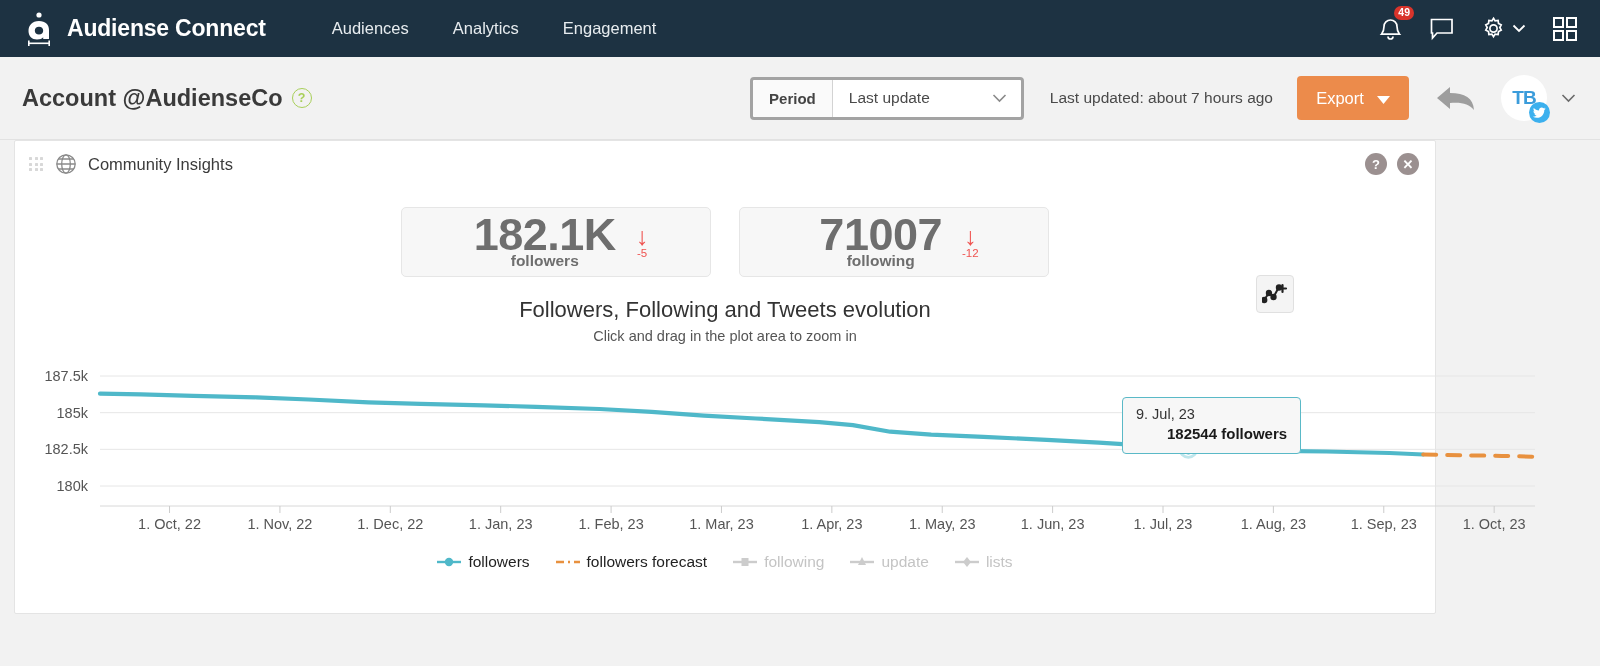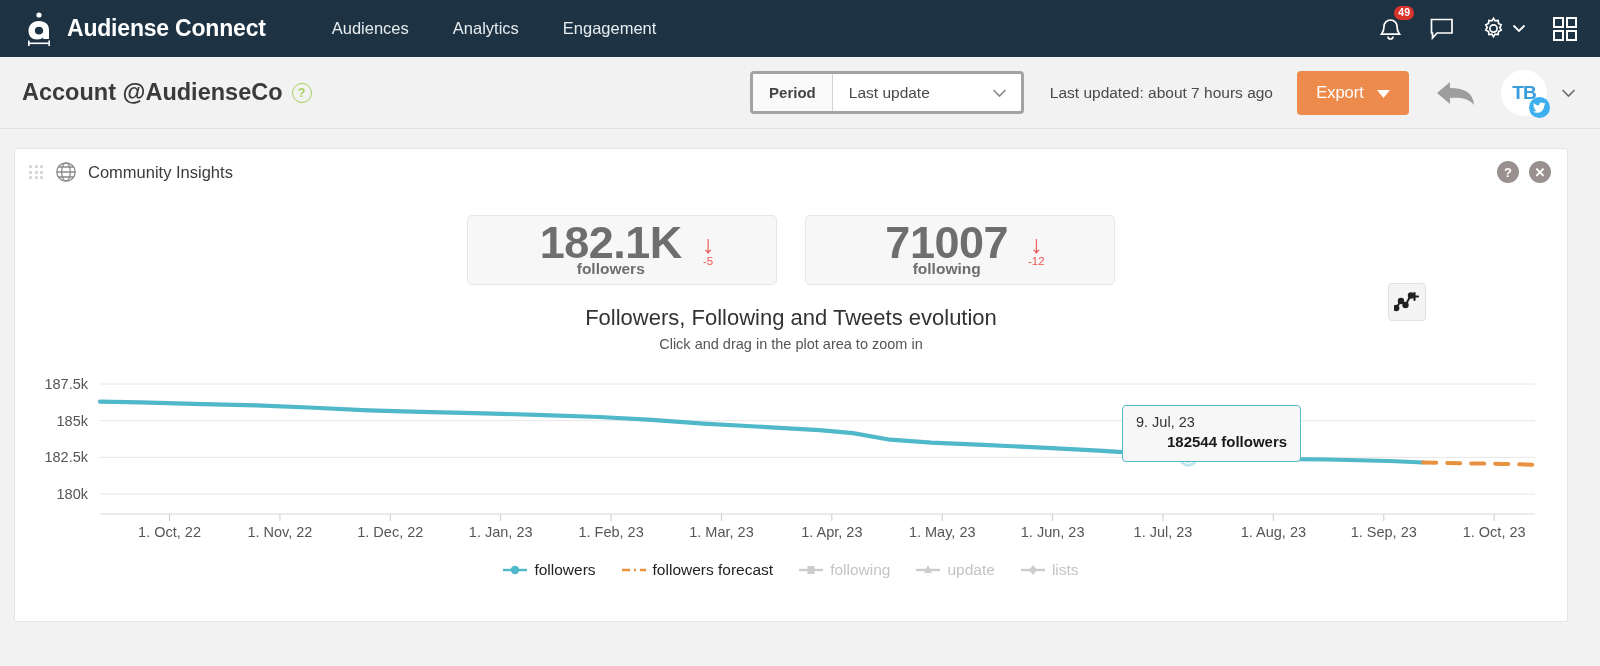--- a/index.html
+++ b/index.html
@@ -72,7 +72,7 @@
 
   
   .subheader {
-    height: 72px;
+    height: 83px;
     background: #f2f2f2;
     display: flex;
     align-items: center;

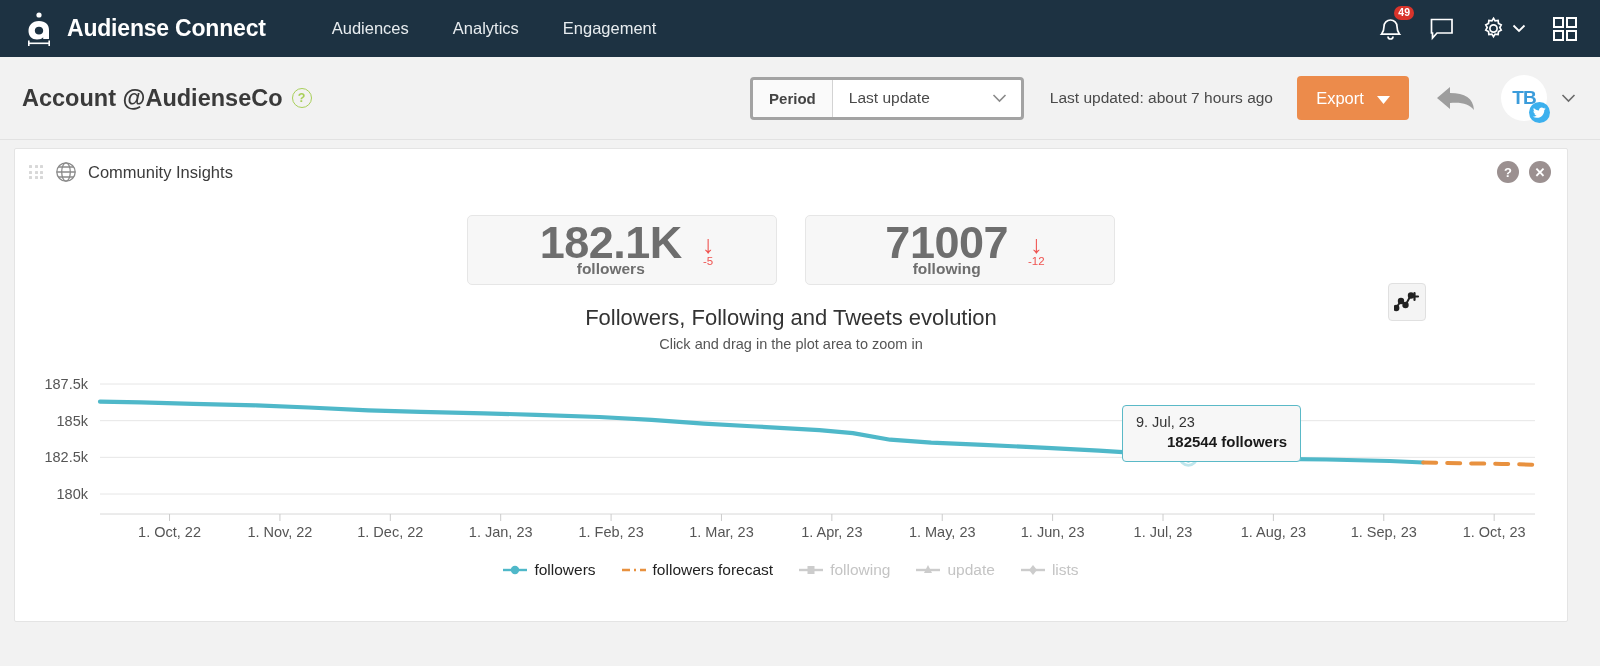--- a/index.html
+++ b/index.html
@@ -177,8 +177,8 @@
   
   .card {
     position: absolute;
-    left: 14px; top: 148px;
-    width: 1554px; height: 474px;
+    left: 14px; top: 140px;
+    width: 1422px; height: 474px;
     background: #ffffff;
     border: 1px solid #e4e4e4;
     border-radius: 2px;

